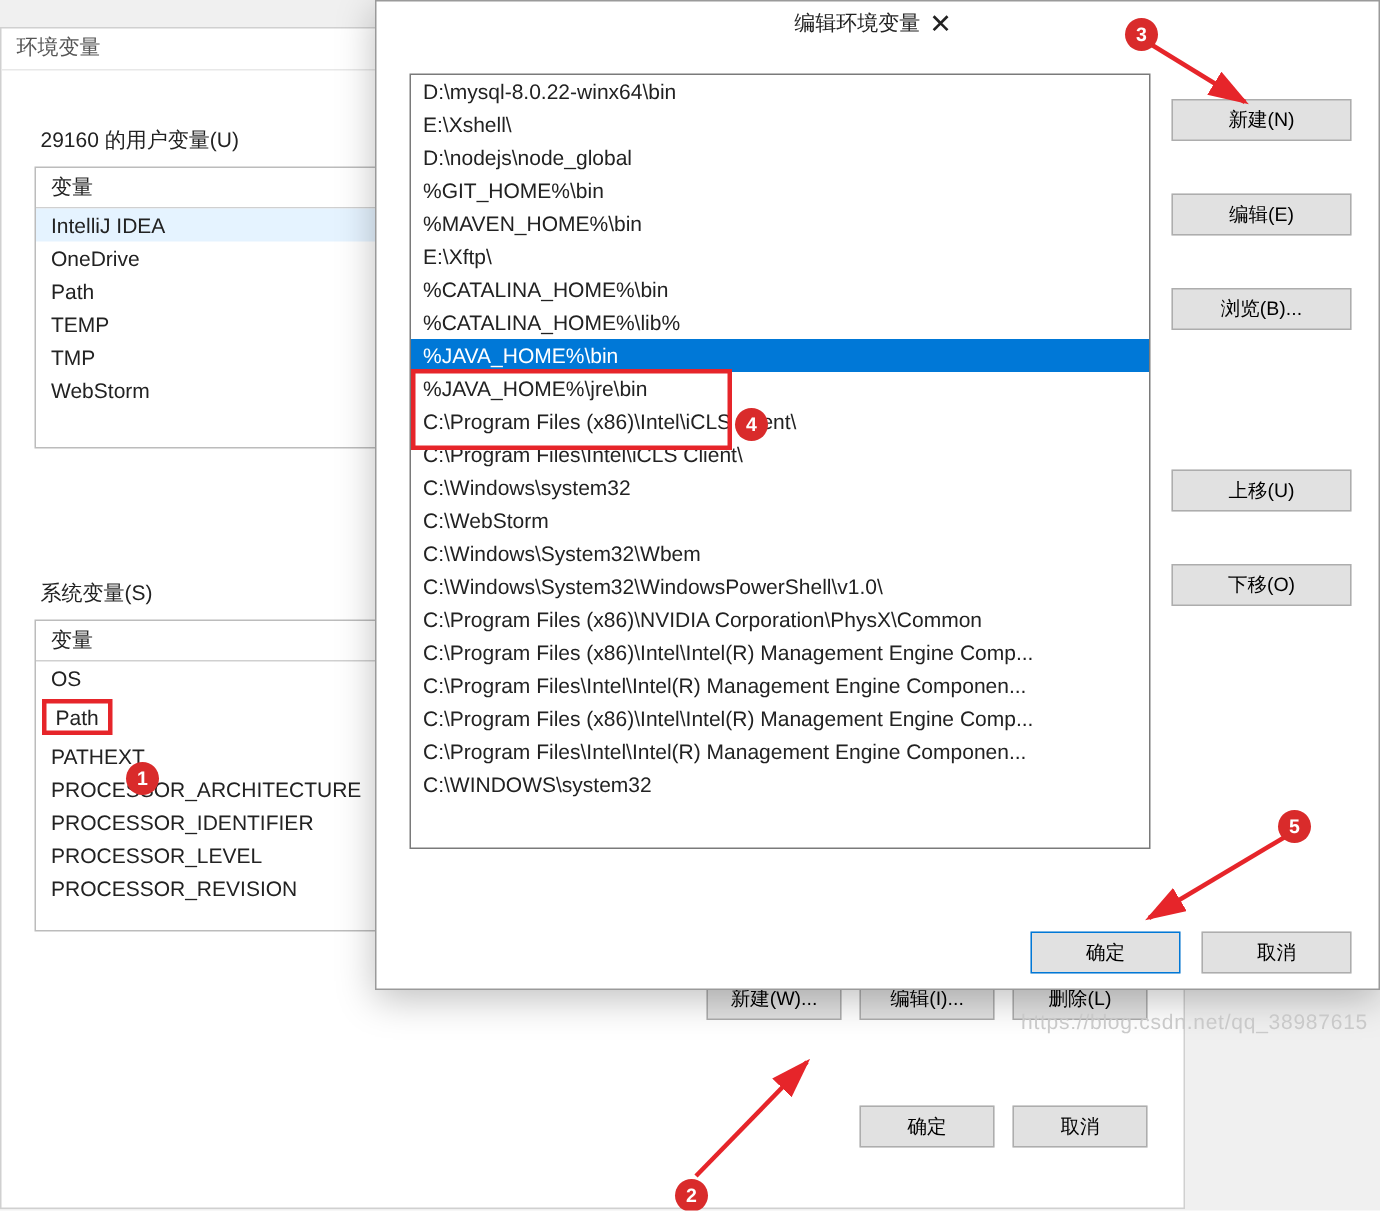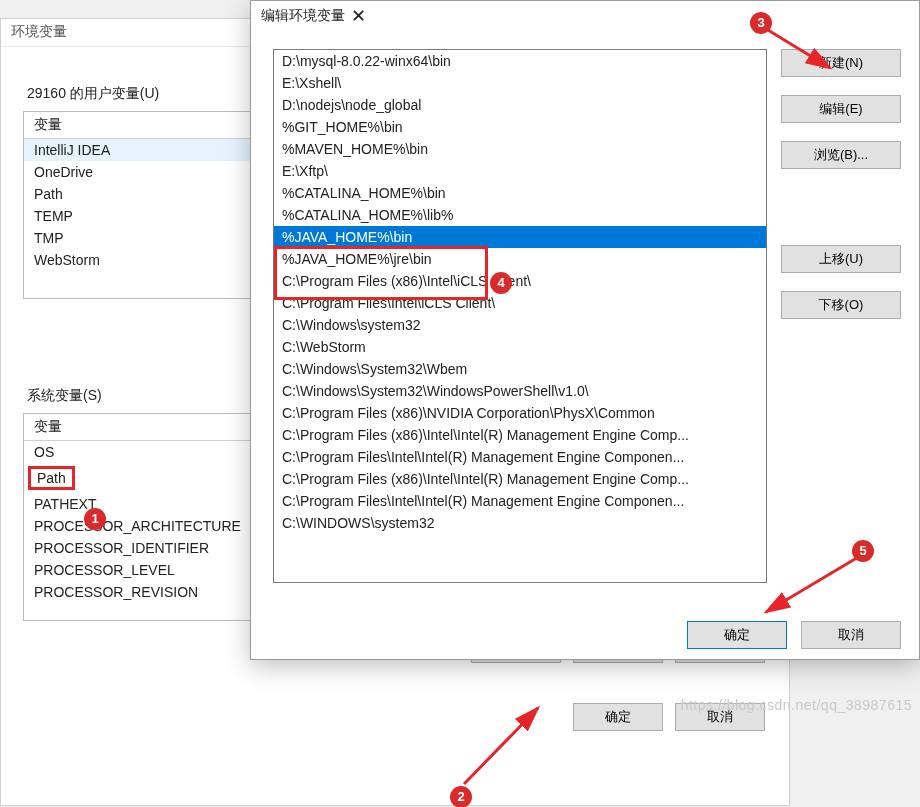--- a/index.html
+++ b/index.html
@@ -93,7 +93,7 @@
     padding: 5px 10px;
     font-size: 14px;
     display: flex;
-    justify-content: flex-start;
+    justify-content: center;
     align-items: center;
   }
   .close-x { font-size: 18px; padding: 0 6px; cursor: pointer; }

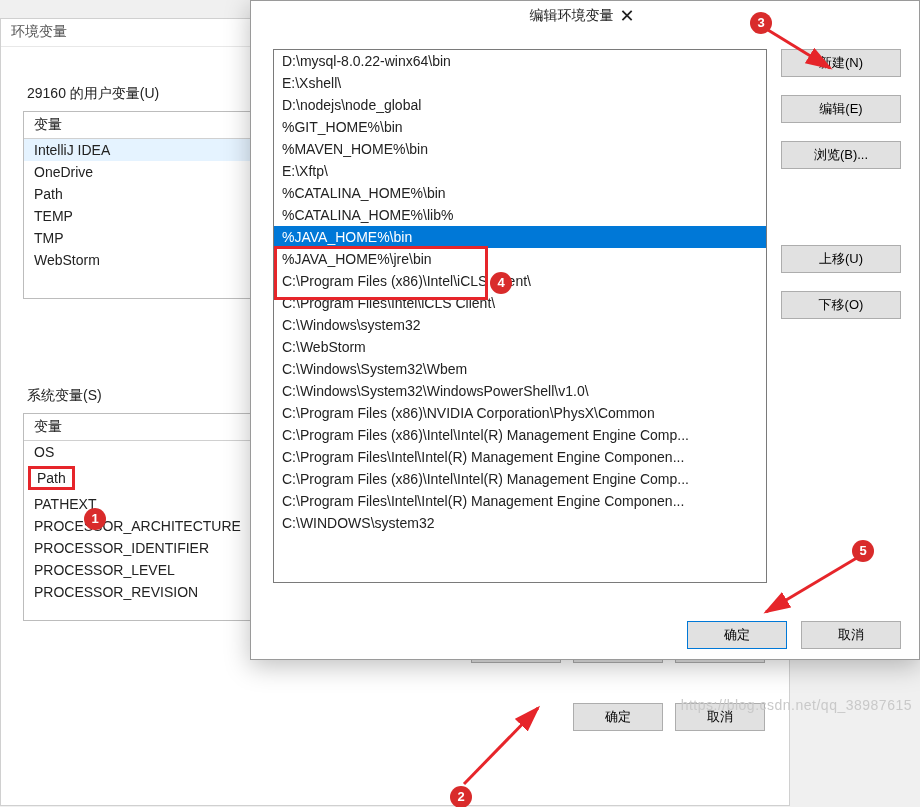--- a/index.html
+++ b/index.html
@@ -76,6 +76,7 @@
     font-size: 13px;
     padding: 0 12px;
     cursor: pointer;
+    margin-top: 17px;
   }
   .btn.primary { border: 1px solid #0078d7; background: #e1e1e1; }
 

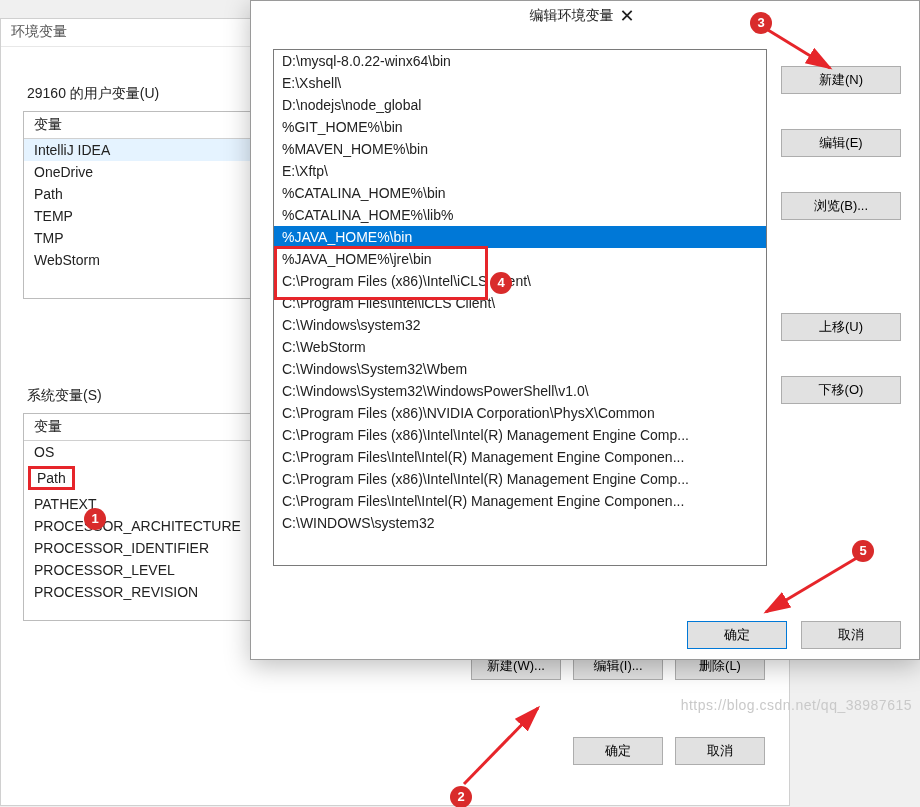--- a/index.html
+++ b/index.html
@@ -171,7 +171,7 @@
 
   .watermark {
     position: absolute;
-    right: 8px; bottom: 94px;
+    right: 8px; bottom: 118px;
     color: #c9c9c9;
     font-size: 14px;
     z-index: 4;

